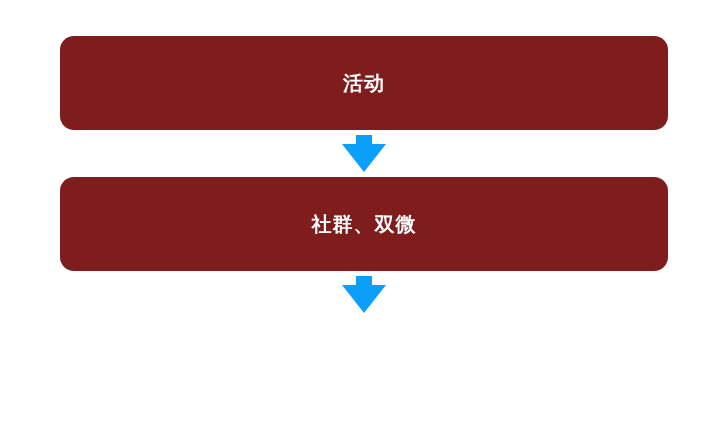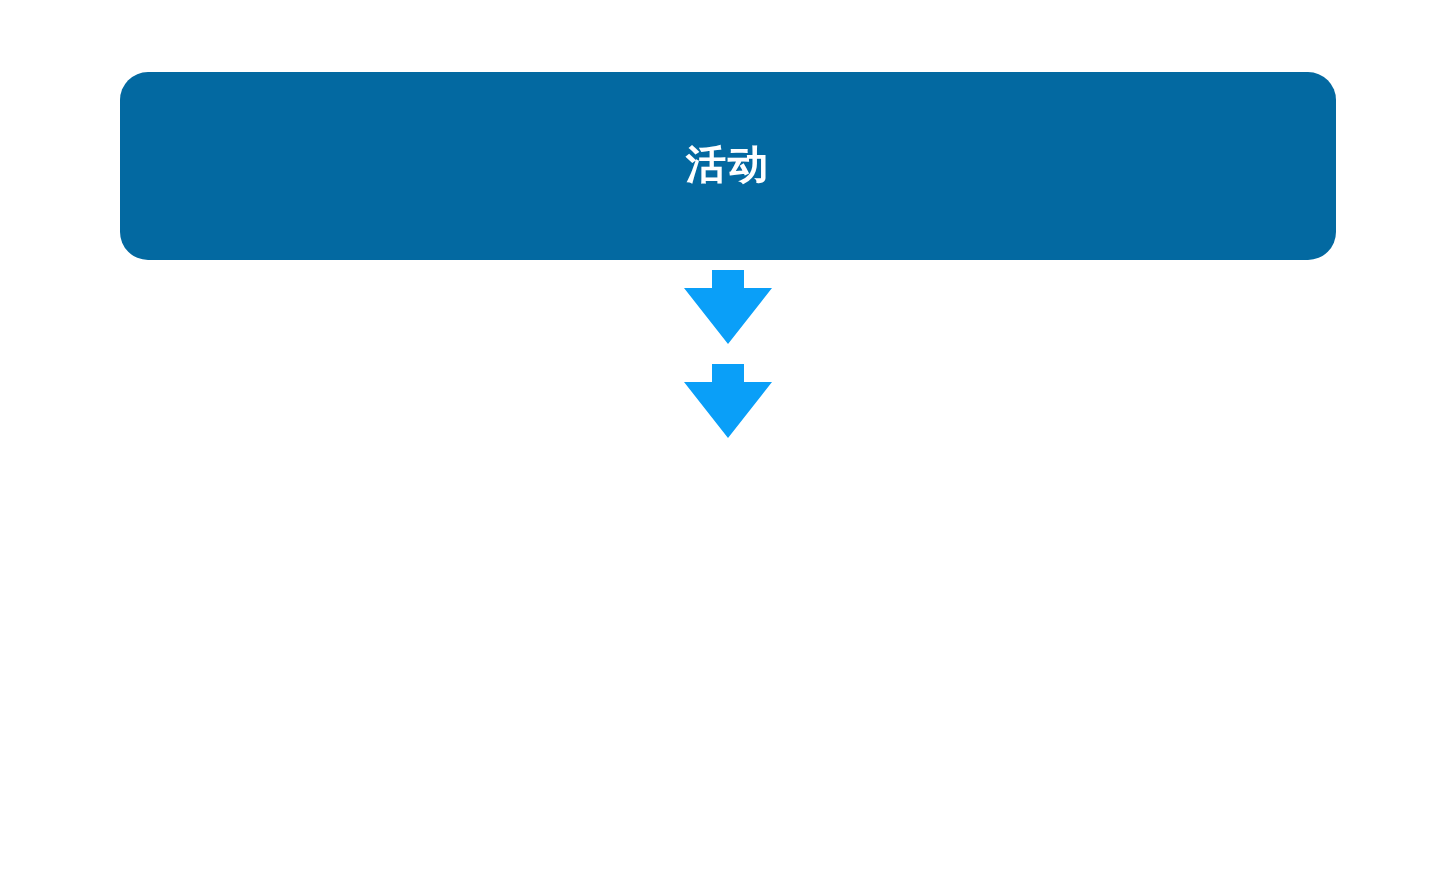--- a/index.html
+++ b/index.html
@@ -23,7 +23,7 @@
   .flow-box {
     width: 608px;
     height: 94px;
-    background: #0369a1;
+    background: #7f1d1d;
     border-radius: 14px;
     display: flex;
     align-items: center;

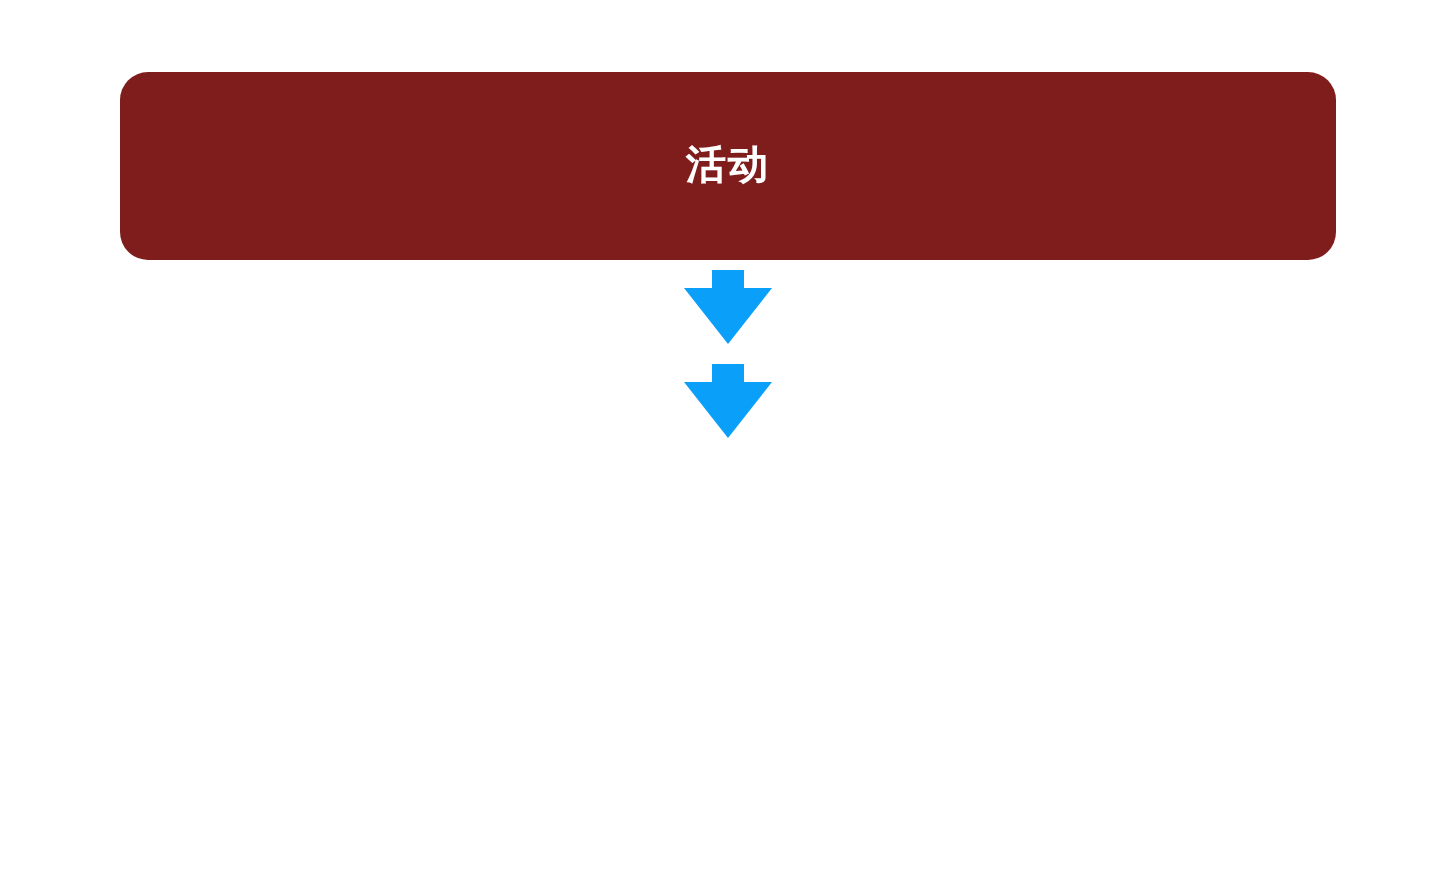--- a/index.html
+++ b/index.html
@@ -64,6 +64,9 @@
     </svg>
   </div>
 
+  <div class="flow-box">
+    <span class="label">社群、双微</span>
+  </div>
 
   <div class="arrow-wrap">
     <svg width="44" height="37" viewBox="0 0 44 37" aria-hidden="true">

